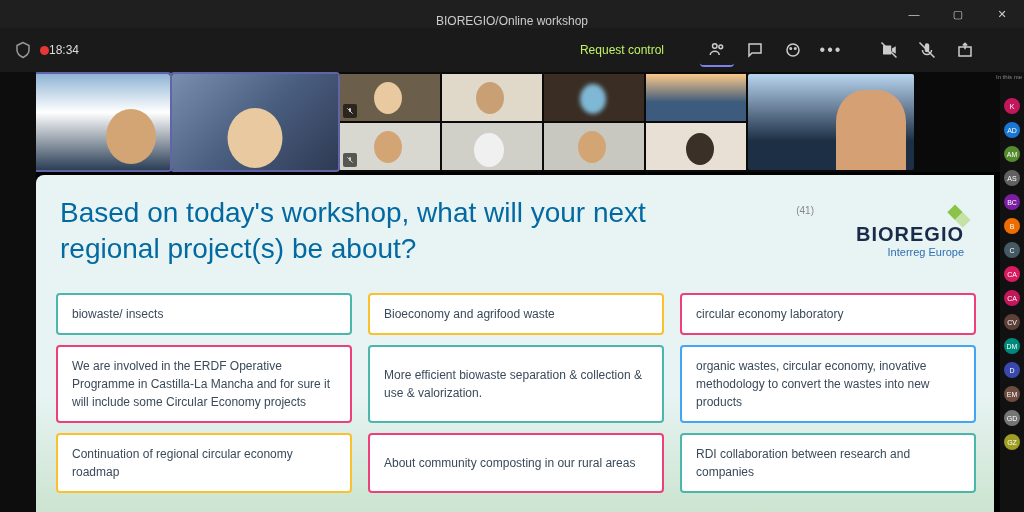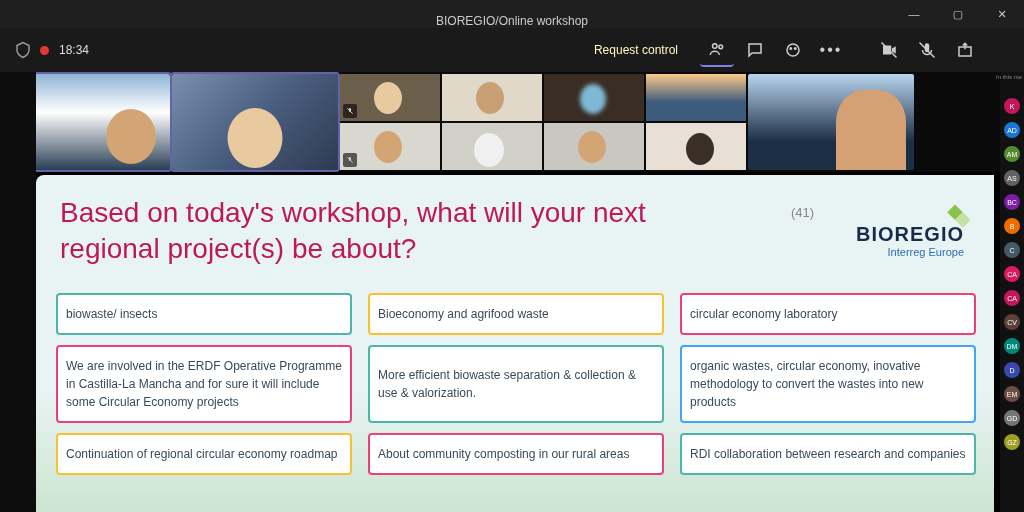--- a/index.html
+++ b/index.html
@@ -9,7 +9,7 @@
 .winbtn{width:44px;height:28px;display:flex;align-items:center;justify-content:center;color:#ccc;font-size:11px}
 .toolbar{height:44px;background:#1a1a1a;display:flex;align-items:center;padding:0 14px;color:#ccc}
 .tbrec{width:9px;height:9px;border-radius:50%;background:#e63737;margin-left:8px}
-.tbtime{margin-left:10px;font-size:12px;color:#ddd}
+.tbtime{font-size:12px;color:#ddd}
 .tbcenter{flex:1;display:flex;justify-content:flex-end;align-items:center;gap:4px;margin-right:16px}
 .reqctl{color:#fef9c3;font-size:12px;margin-right:18px}
 .iconbtn{width:34px;height:34px;display:flex;align-items:center;justify-content:center;color:#ccc;border-radius:4px}

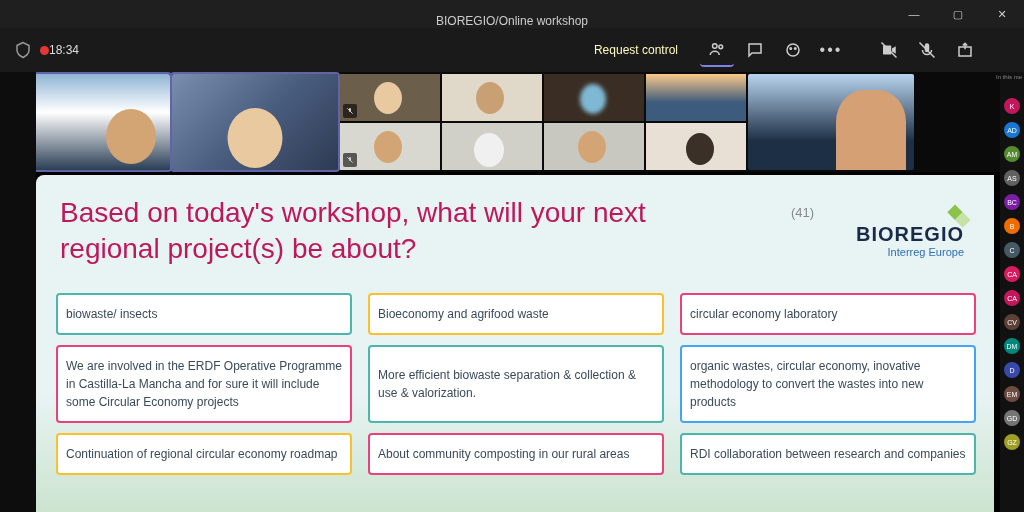--- a/index.html
+++ b/index.html
@@ -11,7 +11,7 @@
 .tbrec{width:9px;height:9px;border-radius:50%;background:#e63737;margin-left:8px}
 .tbtime{font-size:12px;color:#ddd}
 .tbcenter{flex:1;display:flex;justify-content:flex-end;align-items:center;gap:4px;margin-right:16px}
-.reqctl{color:#fef9c3;font-size:12px;margin-right:18px}
+.reqctl{color:#bef264;font-size:12px;margin-right:32px}
 .iconbtn{width:34px;height:34px;display:flex;align-items:center;justify-content:center;color:#ccc;border-radius:4px}
 .iconbtn.active{border-bottom:2px solid #7b83eb}
 .ico{width:18px;height:18px}

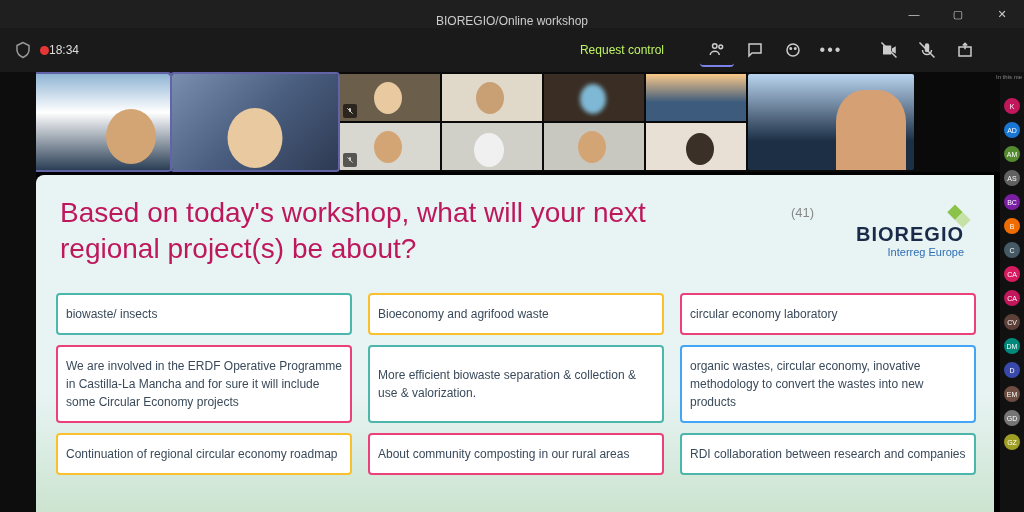--- a/index.html
+++ b/index.html
@@ -29,7 +29,7 @@
 .pdot{width:16px;height:16px;border-radius:50%;font-size:7px;color:#fff;display:flex;align-items:center;justify-content:center}
 .content{position:absolute;left:36px;top:175px;width:958px;height:337px;background:#e8f4f4;border-top-left-radius:8px;overflow:hidden}
 .bg-illus{position:absolute;bottom:0;left:0;right:0;height:120px;background:linear-gradient(0deg,rgba(120,180,100,0.25),transparent)}
-.heading{position:absolute;left:24px;top:20px;width:680px;font-size:28px;font-weight:500;color:#be185d;line-height:1.3}
+.heading{position:absolute;left:24px;top:20px;width:680px;font-size:28px;font-weight:500;color:#0369a1;line-height:1.3}
 .count{position:absolute;right:180px;top:30px;color:#888;font-size:13px}
 .brand{position:absolute;right:30px;top:48px;text-align:right}
 .brandname{font-size:20px;font-weight:600;color:#1a2b4a;letter-spacing:1px}

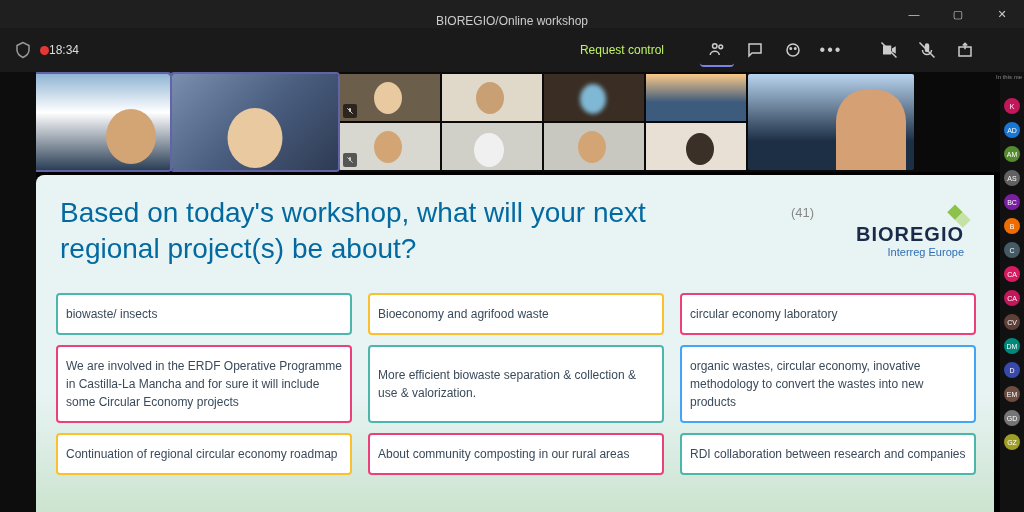--- a/index.html
+++ b/index.html
@@ -30,7 +30,7 @@
 .content{position:absolute;left:36px;top:175px;width:958px;height:337px;background:#e8f4f4;border-top-left-radius:8px;overflow:hidden}
 .bg-illus{position:absolute;bottom:0;left:0;right:0;height:120px;background:linear-gradient(0deg,rgba(120,180,100,0.25),transparent)}
 .heading{position:absolute;left:24px;top:20px;width:680px;font-size:28px;font-weight:500;color:#0369a1;line-height:1.3}
-.count{position:absolute;right:180px;top:30px;color:#888;font-size:13px}
+.count{position:absolute;right:180px;top:30px;color:#888;font-size:10px}
 .brand{position:absolute;right:30px;top:48px;text-align:right}
 .brandname{font-size:20px;font-weight:600;color:#1a2b4a;letter-spacing:1px}
 .brandsub{font-size:11px;color:#2e6db4}

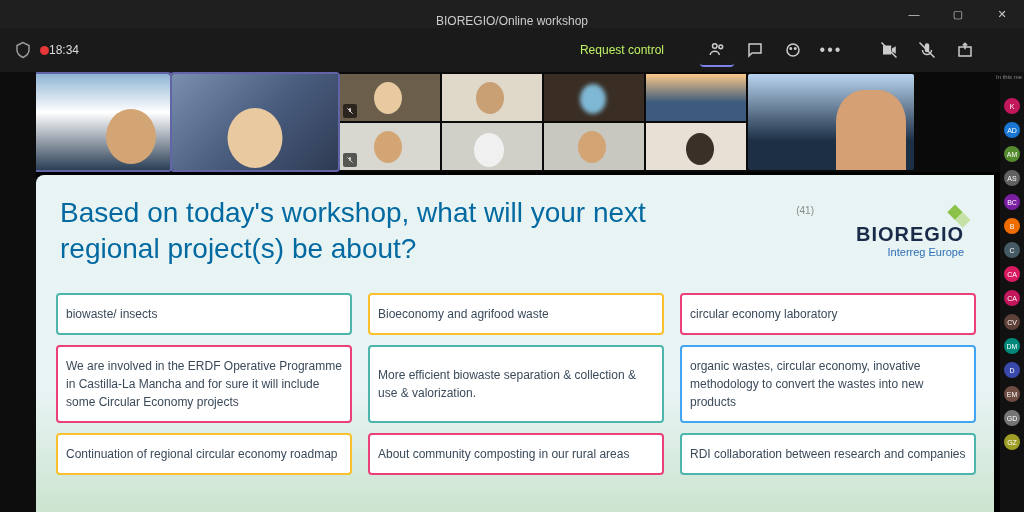--- a/index.html
+++ b/index.html
@@ -38,7 +38,7 @@
 .brandlogo::before{content:"";position:absolute;width:11px;height:11px;background:#8bc34a;top:0;left:0}
 .brandlogo::after{content:"";position:absolute;width:11px;height:11px;background:#c5e1a5;top:0;left:11px}
 .cards{position:absolute;left:20px;top:118px;width:920px;display:grid;grid-template-columns:repeat(3,1fr);gap:10px 16px}
-.card{background:#fff;border:2px solid;border-radius:4px;padding:10px 8px;font-size:12px;color:#3a4a5a;line-height:1.5;min-height:38px;display:flex;align-items:center}
+.card{background:#fff;border:2px solid;border-radius:4px;padding:10px 14px;font-size:12px;color:#3a4a5a;line-height:1.5;min-height:38px;display:flex;align-items:center}
 .c-teal{border-color:#4db6ac}
 .c-yellow{border-color:#fbc02d}
 .c-pink{border-color:#ec407a}

